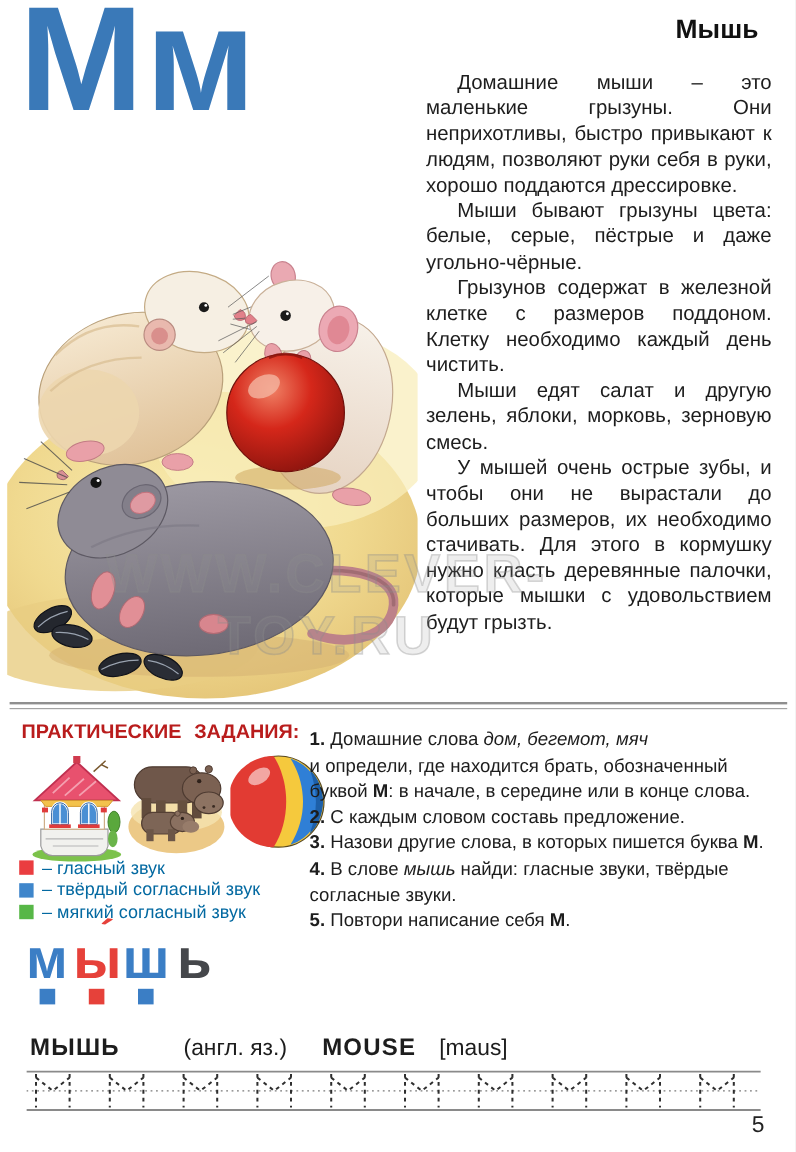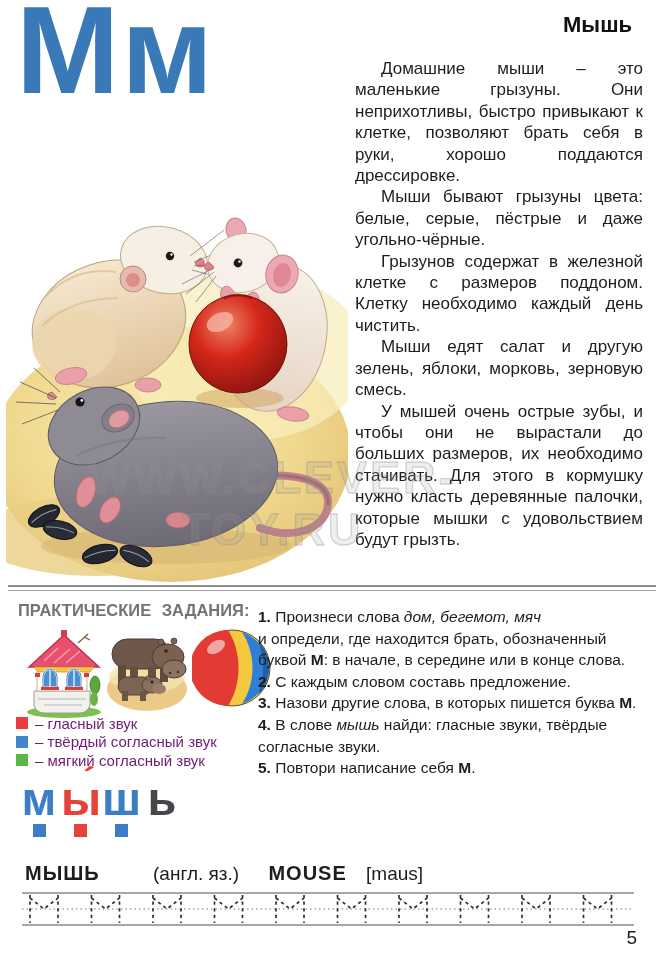--- a/index.html
+++ b/index.html
@@ -64,7 +64,7 @@
   <div class="title">Мышь</div>
 
   <div class="article">
-    <p>Домашние мыши – это маленькие грызуны. Они неприхотливы, быстро привыкают к клетке, позволяют брать себя в руки, хорошо поддаются дрессировке.</p>
+    <p>Домашние мыши – это маленькие грызуны. Они неприхотливы, быстро привыкают к людям, позволяют руки себя в руки, хорошо поддаются дрессировке.</p>
     <p>Мыши бывают грызуны цвета: белые, серые, пёстрые и даже угольно-чёрные.</p>
     <p>Грызунов содержат в железной клетке с размеров поддоном. Клетку необходимо каждый день чистить.</p>
     <p>Мыши едят салат и другую зелень, яблоки, морковь, зерновую смесь.</p>

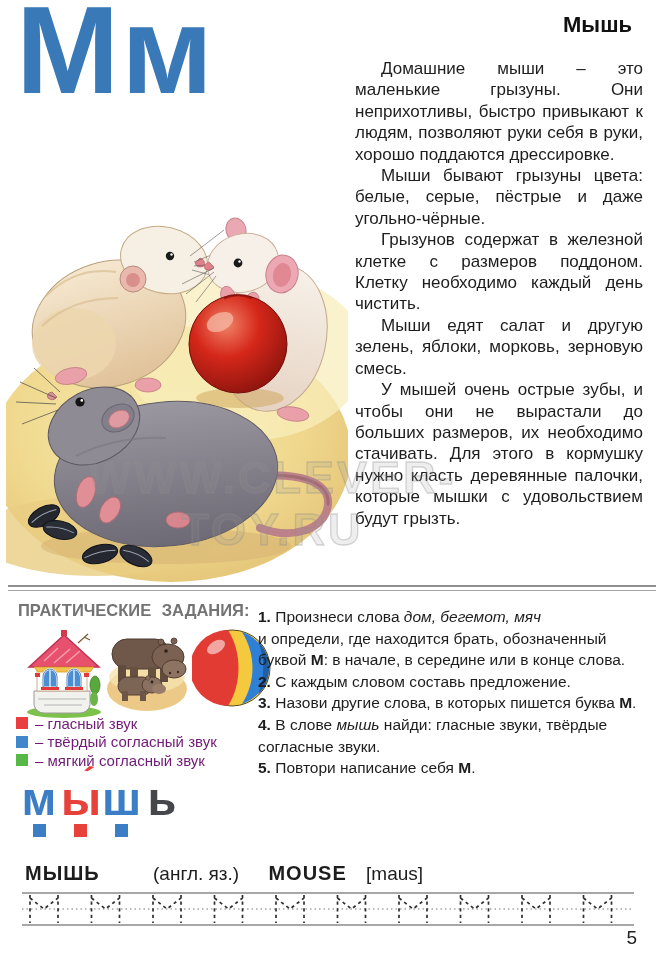--- a/index.html
+++ b/index.html
@@ -26,7 +26,7 @@
            border-top:2px solid #8f8f8f;border-bottom:1px solid #a3a3a3;}
   
   .practice-heading{position:absolute;left:18px;top:601px;font-size:16.5px;font-weight:bold;
-                    word-spacing:6px;color:#737373;}
+                    word-spacing:6px;color:#b91c1c;}
   .thumbs{position:absolute;left:24px;top:627px;display:flex;align-items:flex-start;}
   .thumb{display:block;}
   .legend{position:absolute;left:16px;top:714px;}

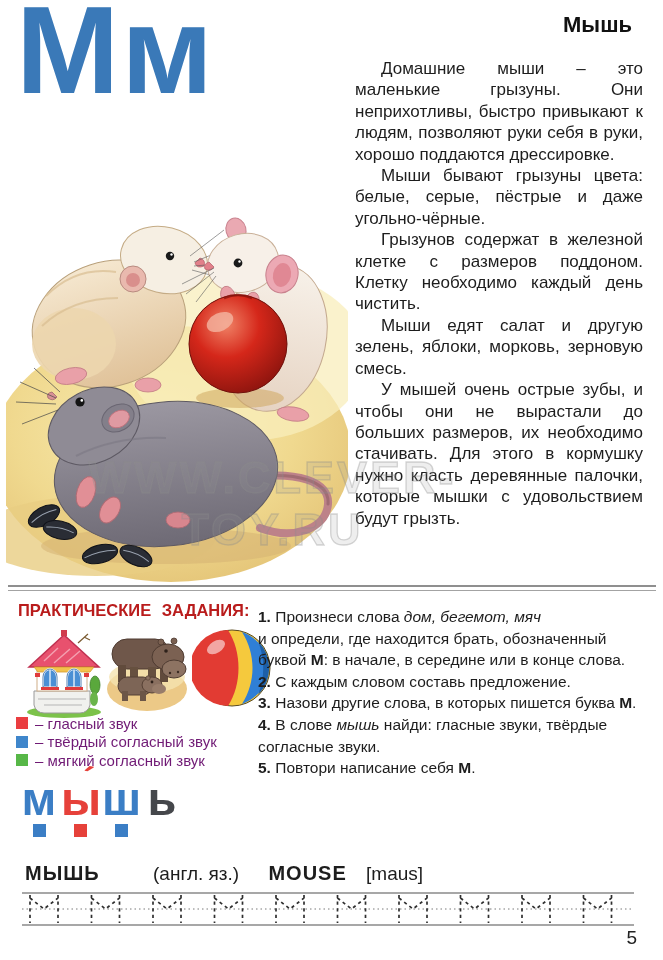--- a/index.html
+++ b/index.html
@@ -284,7 +284,7 @@
     </div>
 
   <div class="tasks" id="tasks">
-      <div class="task"><span class="task-num">1. </span><span>Произнеси слова </span><span class="it">дом, бегемот, мяч</span><br><span>и определи, где находится брать, обозначенный буквой </span><span class="bd">М</span><span>: в начале, в середине или в конце слова.</span></div>
+      <div class="task"><span class="task-num">1. </span><span>Домашние слова </span><span class="it">дом, бегемот, мяч</span><br><span>и определи, где находится брать, обозначенный буквой </span><span class="bd">М</span><span>: в начале, в середине или в конце слова.</span></div>
       <div class="task"><span class="task-num">2. </span><span>С каждым словом составь предложение.</span></div>
       <div class="task"><span class="task-num">3. </span><span>Назови другие слова, в которых пишется буква </span><span class="bd">М</span><span>.</span></div>
       <div class="task"><span class="task-num">4. </span><span>В слове </span><span class="it">мышь</span><span> найди: гласные звуки, твёрдые согласные звуки.</span></div>

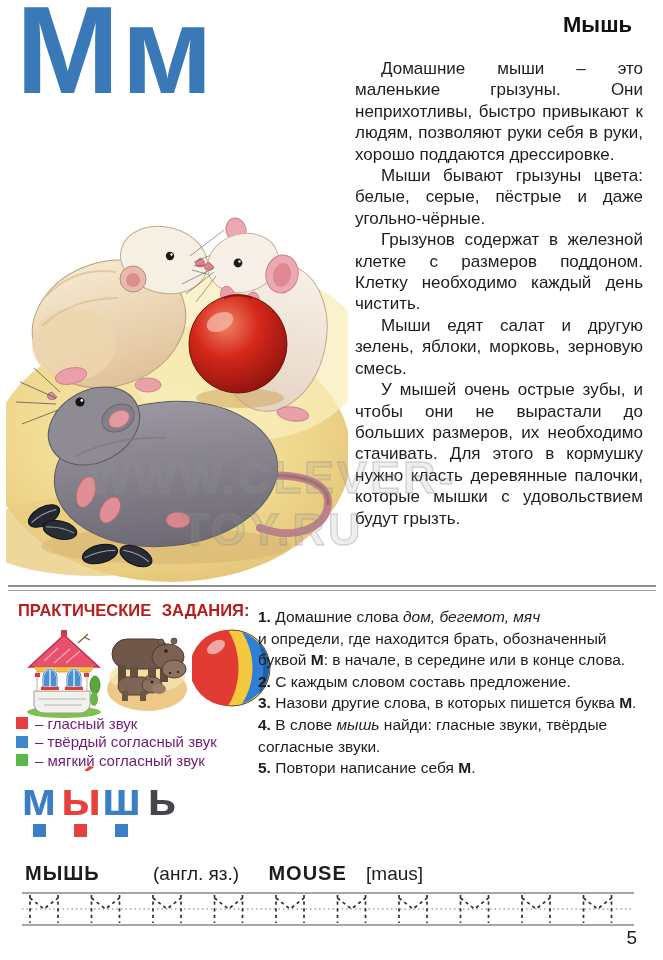--- a/index.html
+++ b/index.html
@@ -32,7 +32,7 @@
   .legend{position:absolute;left:16px;top:714px;}
   .legend-row{display:flex;align-items:center;height:18.5px;}
   .legend-square{width:12px;height:12px;margin-right:7px;flex:0 0 auto;}
-  .legend-label{font-size:15px;color:#701a75;white-space:nowrap;}
+  .legend-label{font-size:15px;color:#0369a1;white-space:nowrap;}
   .tasks{position:absolute;left:258px;top:606px;width:396px;font-size:15.5px;line-height:21.6px;}
   .task{margin:0;}
   .task-num{font-weight:bold;}

